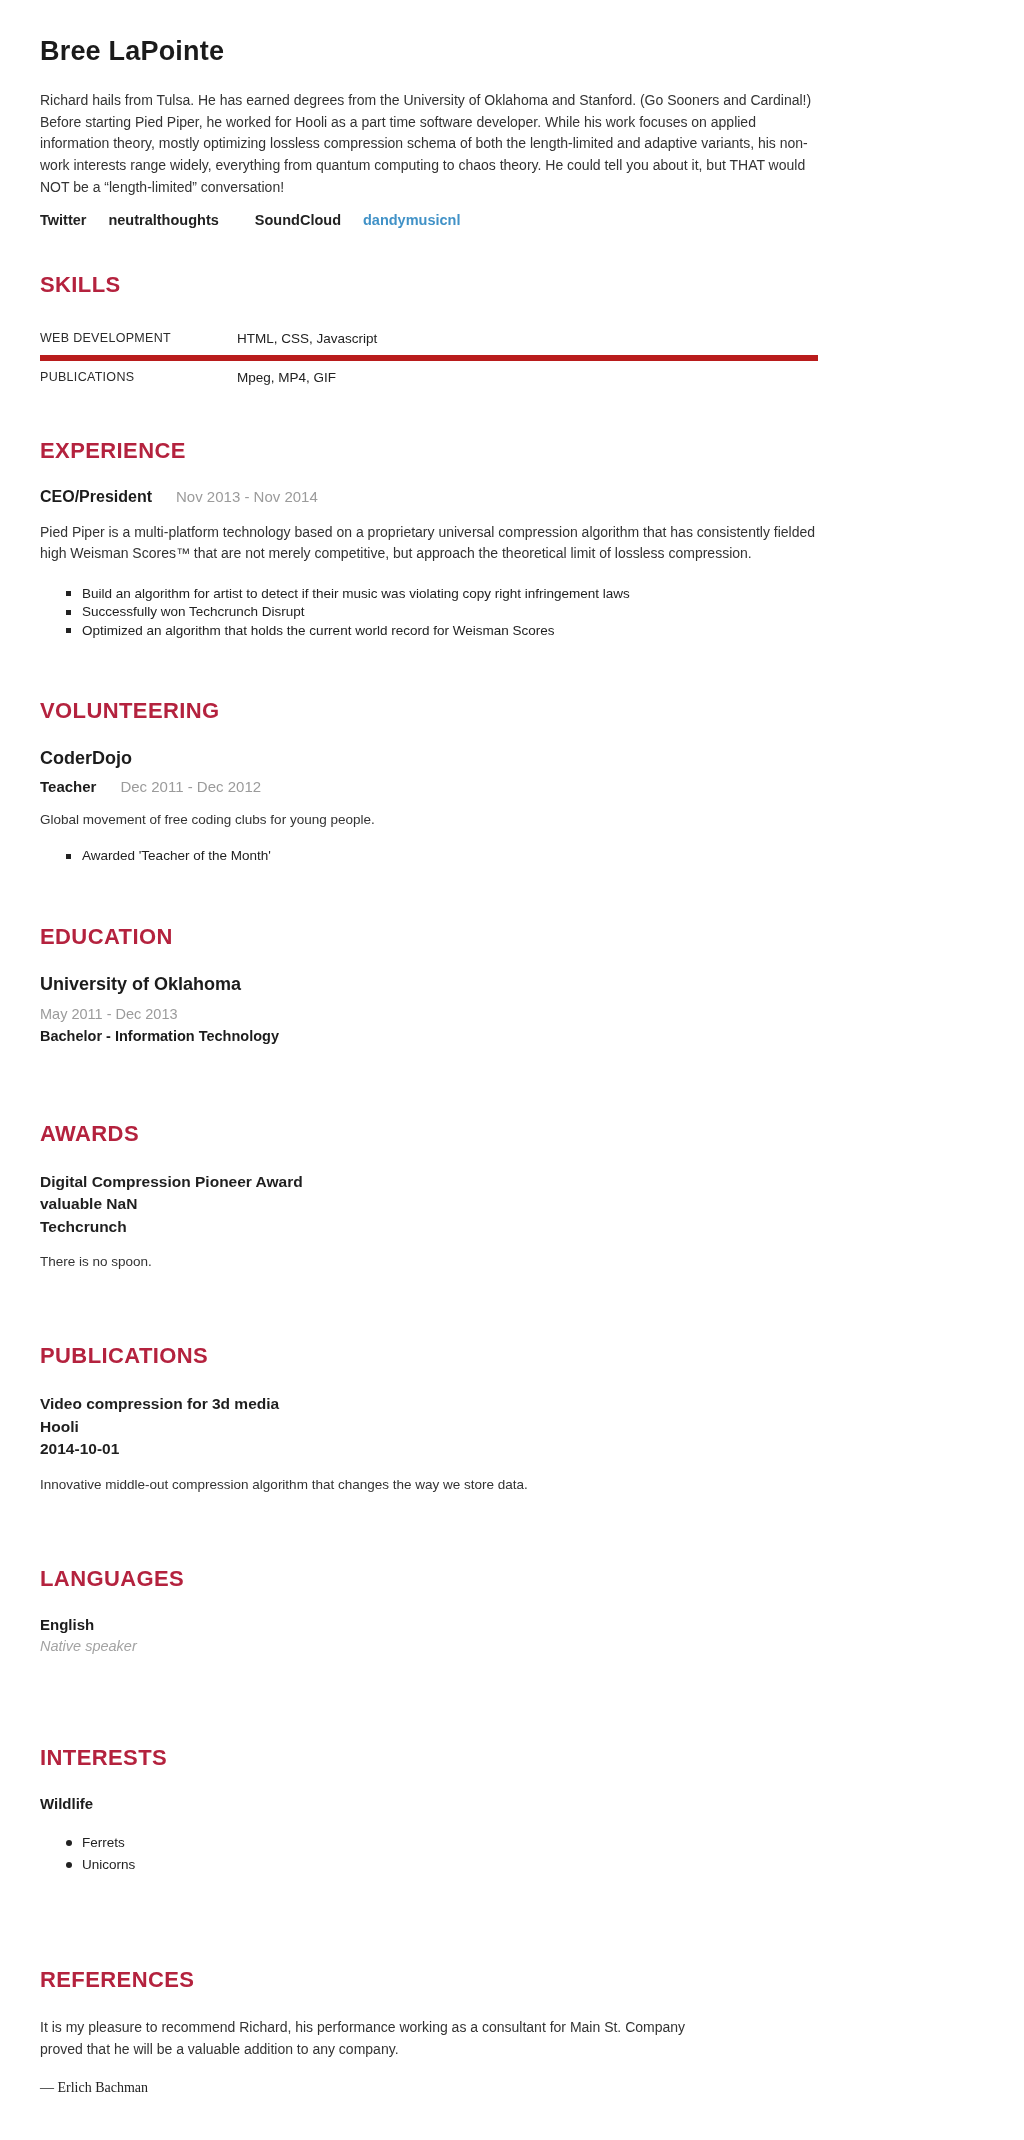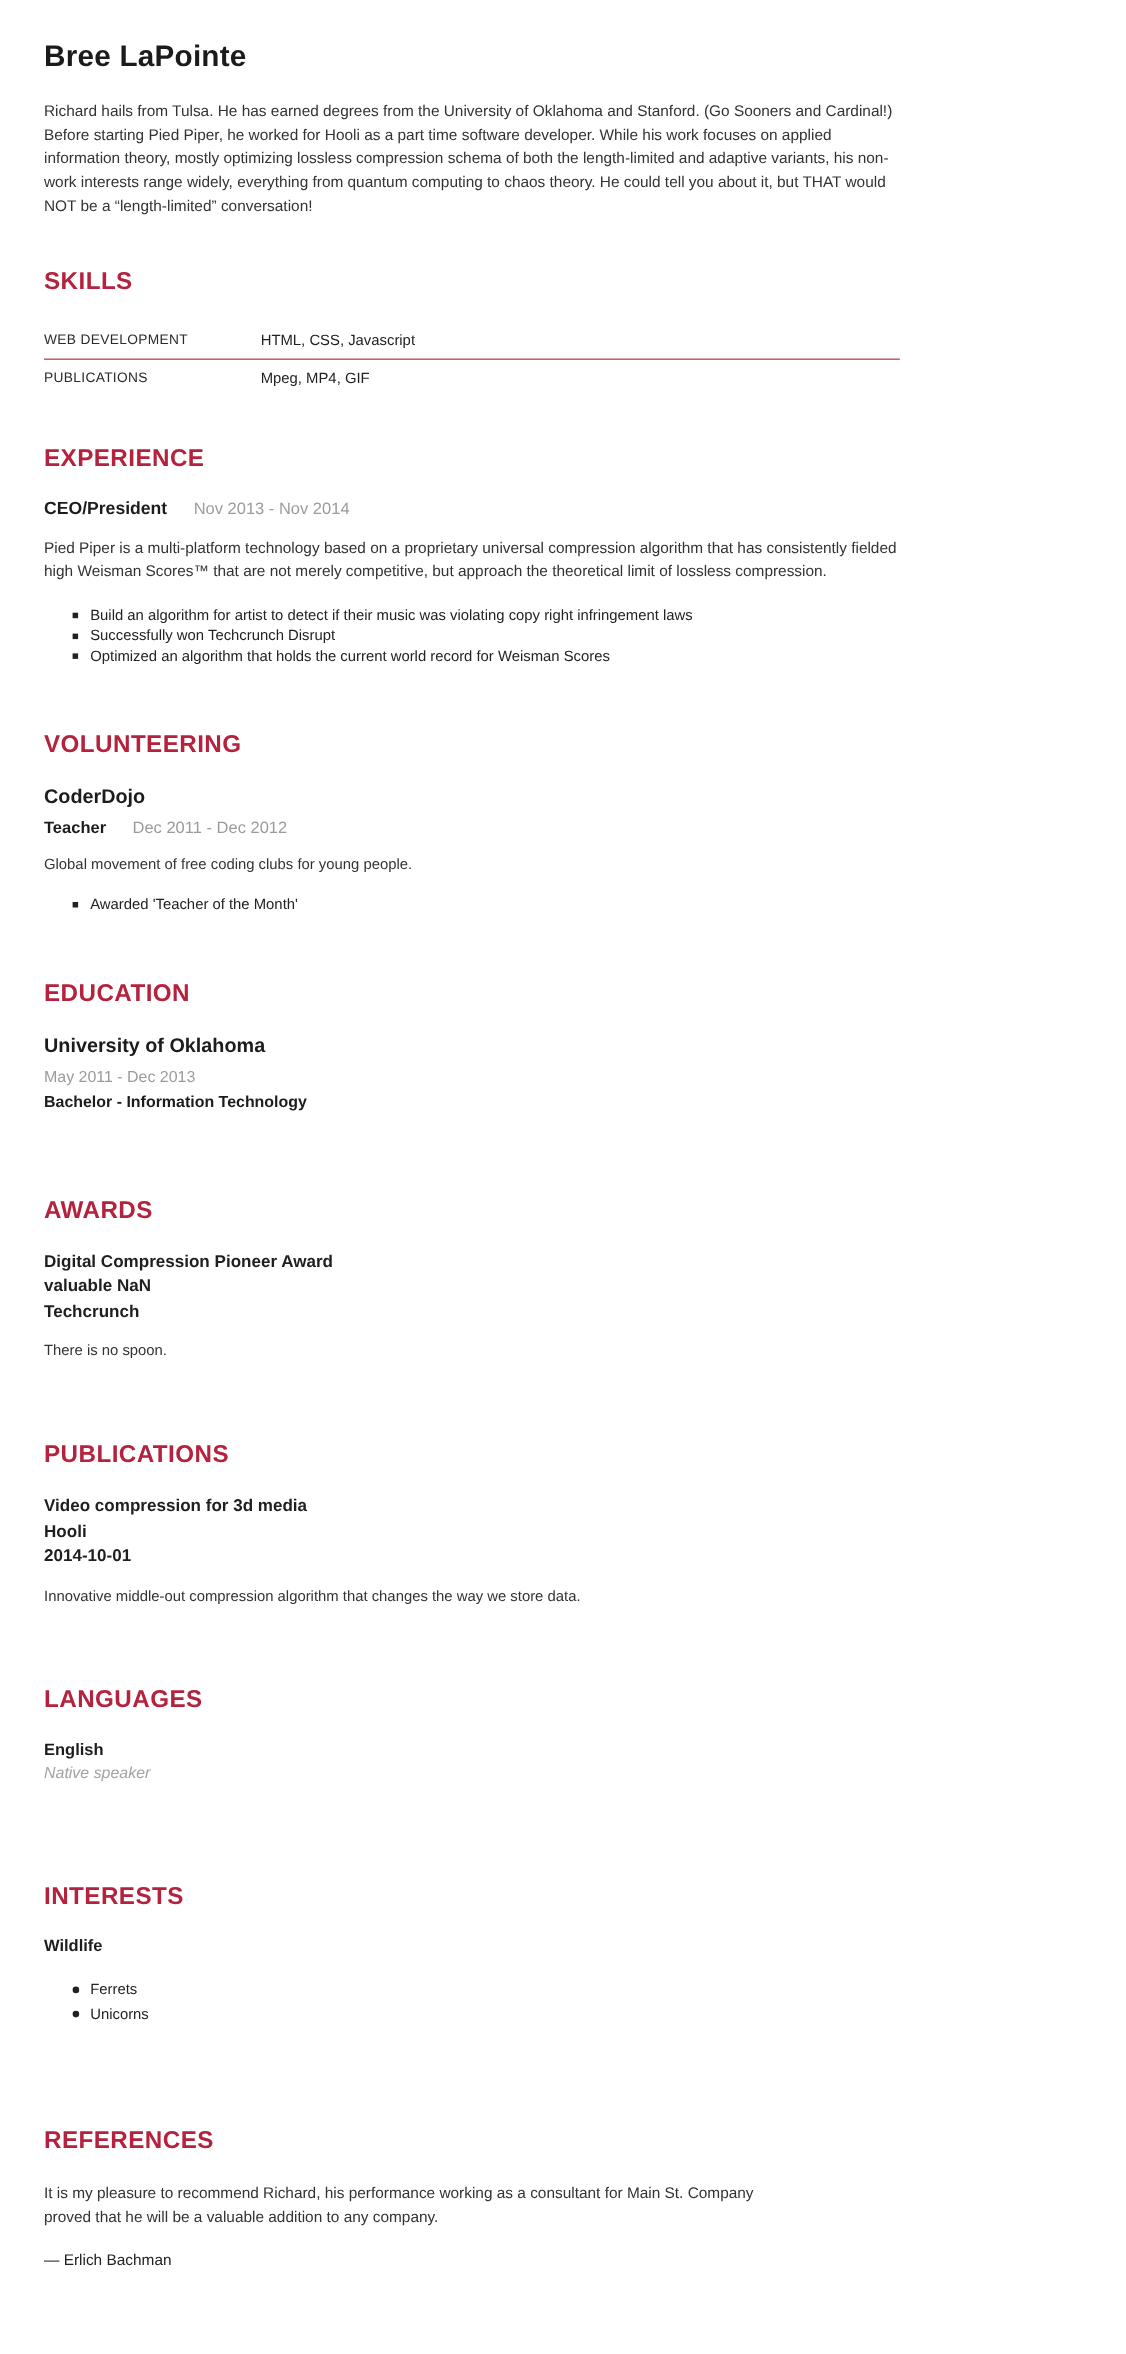--- a/index.html
+++ b/index.html
@@ -179,6 +179,9 @@
 
   <p class="summary">Richard hails from Tulsa. He has earned degrees from the University of Oklahoma and Stanford. (Go Sooners and Cardinal!) Before starting Pied Piper, he worked for Hooli as a part time software developer. While his work focuses on applied information theory, mostly optimizing lossless compression schema of both the length-limited and adaptive variants, his non-work interests range widely, everything from quantum computing to chaos theory. He could tell you about it, but THAT would NOT be a “length-limited” conversation!</p>
 
+  <div class="profiles-row">
+    <span class="profile-network">Twitter</span><span class="profile-username">neutralthoughts</span><span class="profile-network profile-gap">SoundCloud</span><a class="profile-username profile-link">dandymusicnl</a>
+  </div>
 
   <div class="section section--skills">
     <h2 class="section-heading">SKILLS</h2>

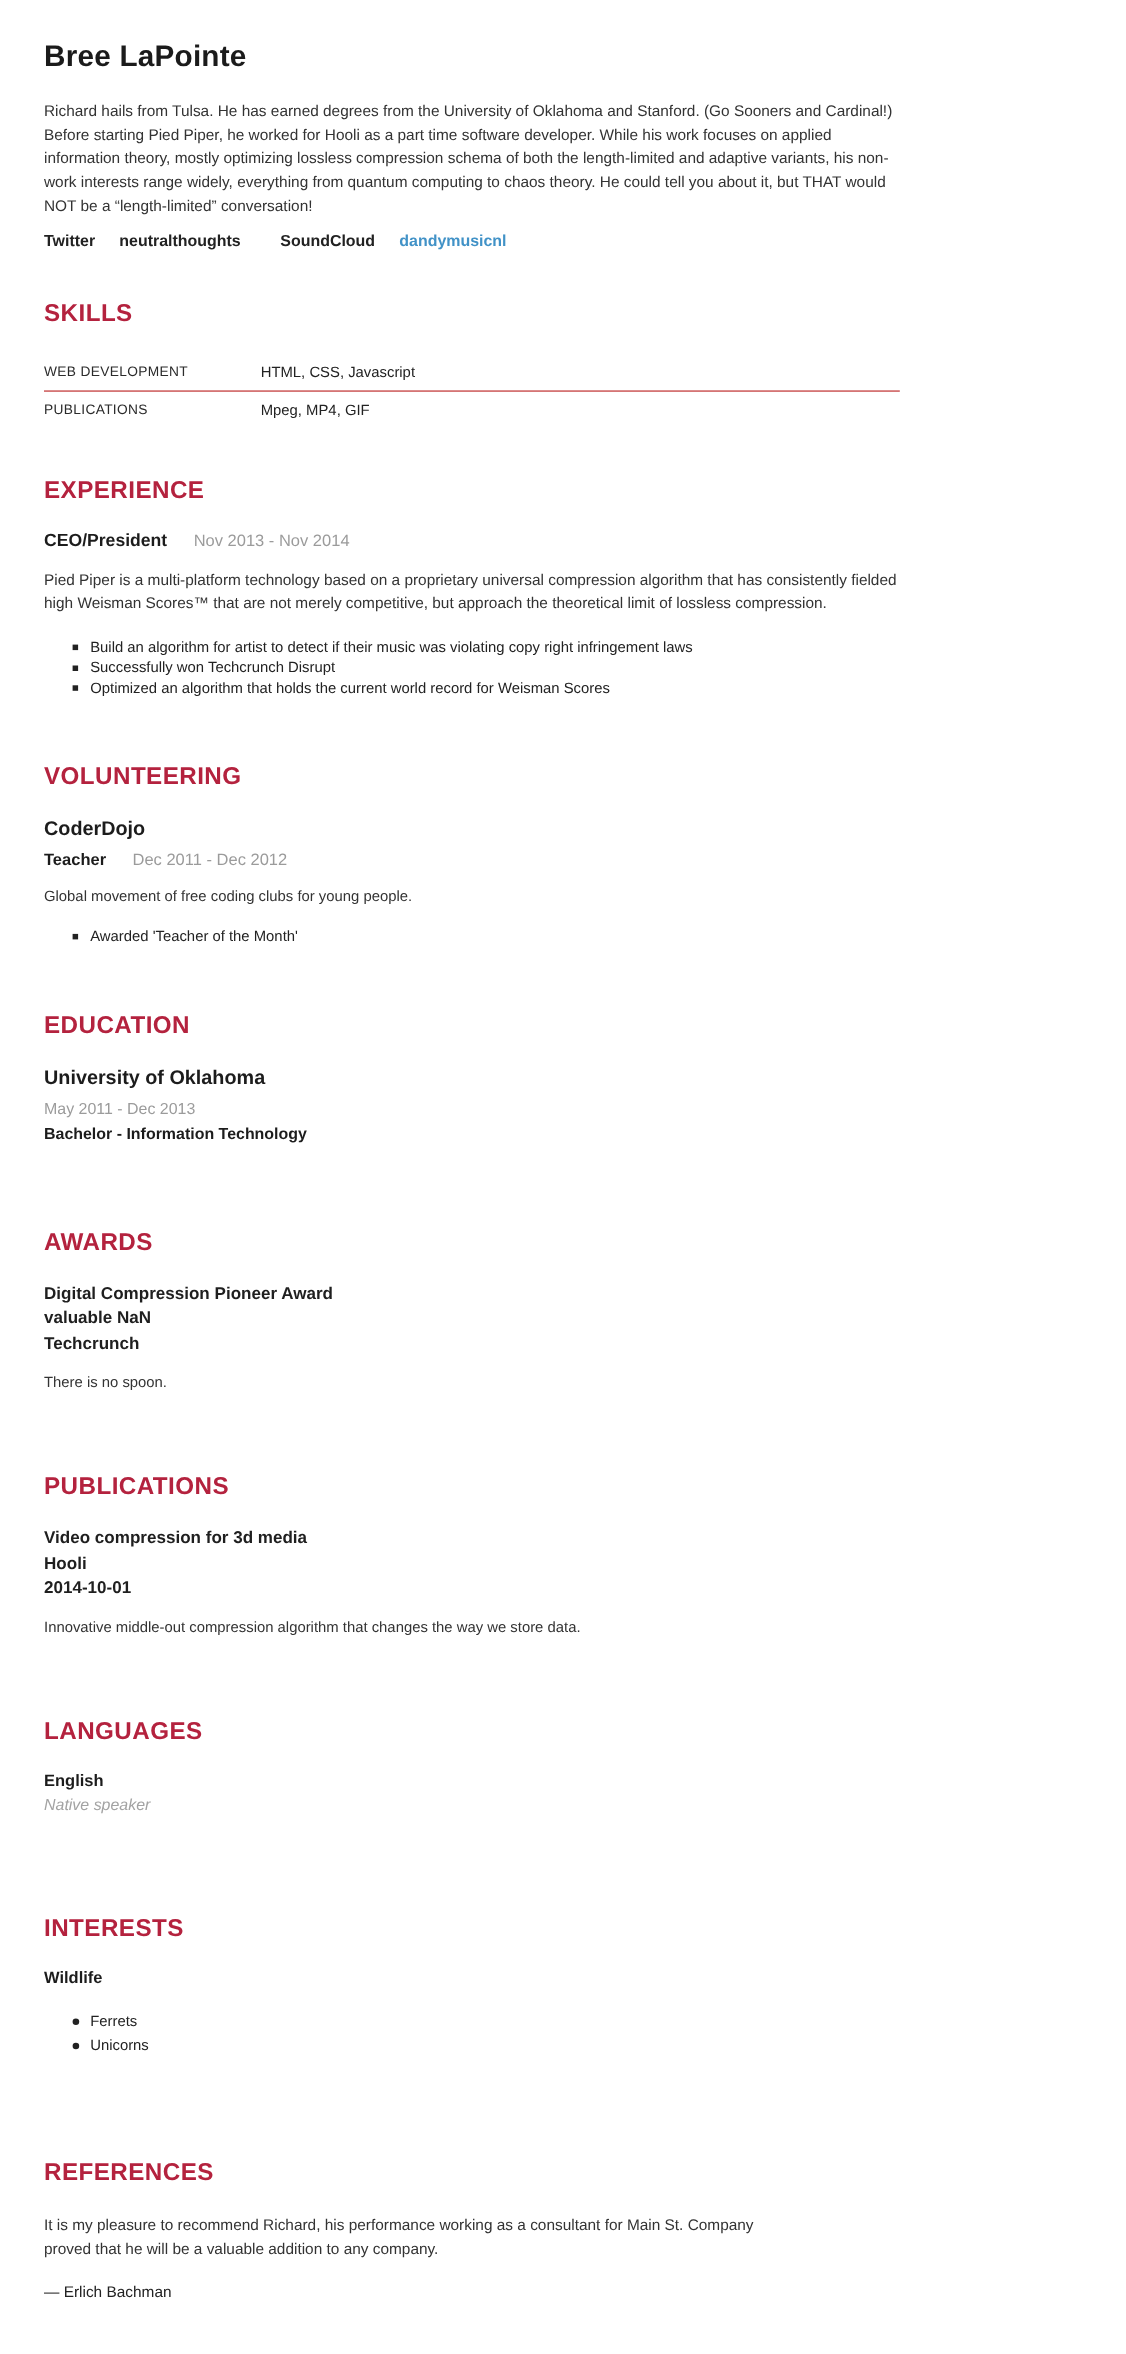--- a/index.html
+++ b/index.html
@@ -76,7 +76,7 @@
     align-items: center;
     width: 778px;
     padding: 9px 0;
-    border-bottom: 1px solid #b91c1c;
+    border-bottom: 6px solid #b91c1c;
   }
   .skill-row:last-child { border-bottom: none; }
   .skill-name {

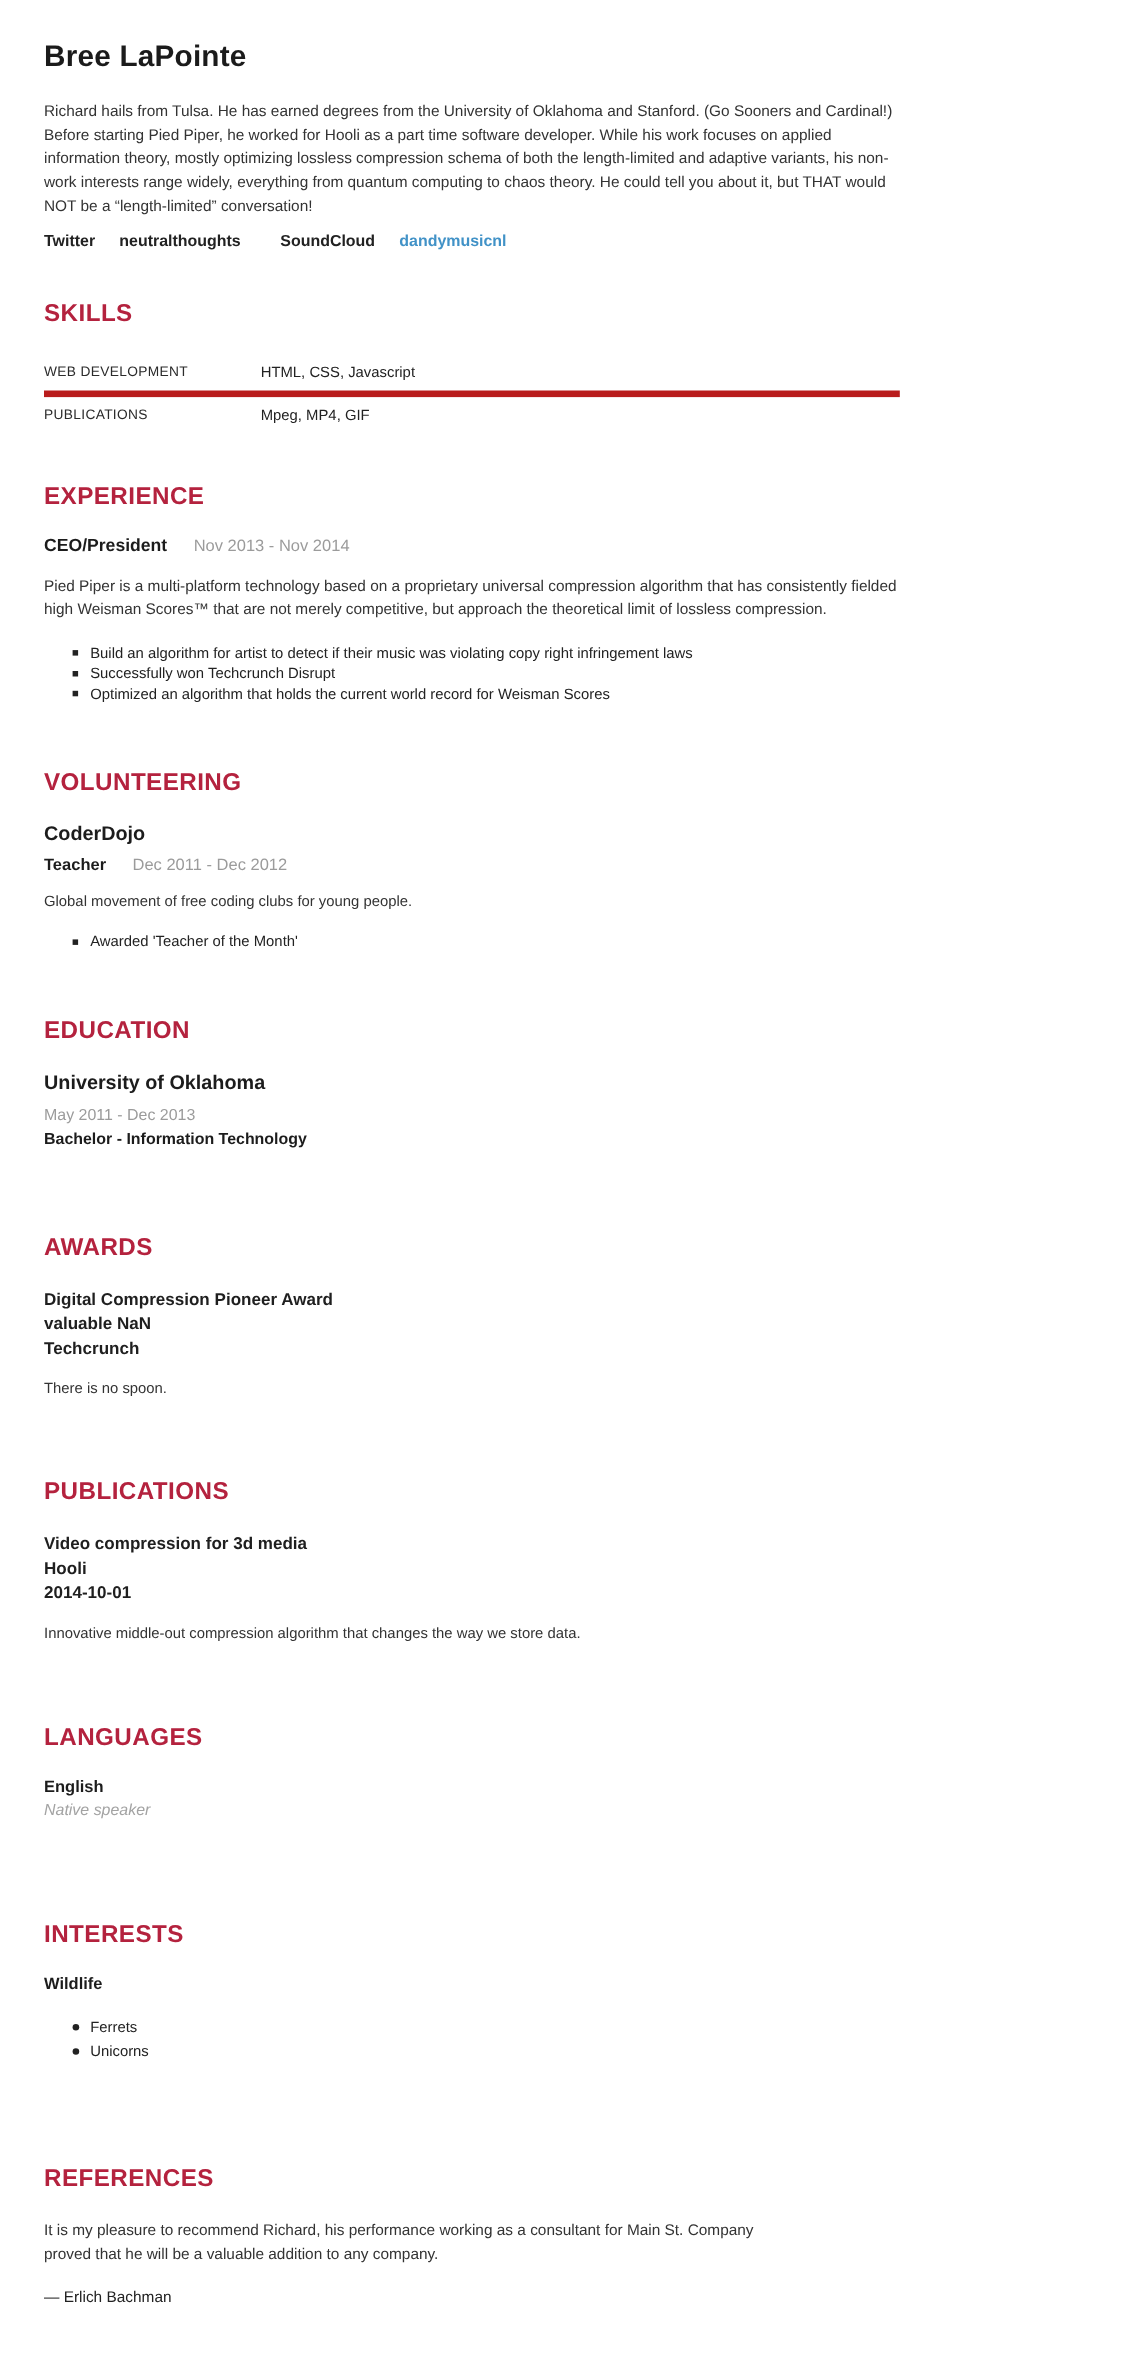--- a/index.html
+++ b/index.html
@@ -167,7 +167,7 @@
     line-height: 21.7px;
     color: #333333;
   }
-  .ref-name { margin-top: 20px; font-size: 14px; color: #222222; }
+  .ref-name { margin-top: 20px; font-size: 14px; color: #222222; font-family: Liberation Serif, serif; }
 </style>
 </head>
 <body>

